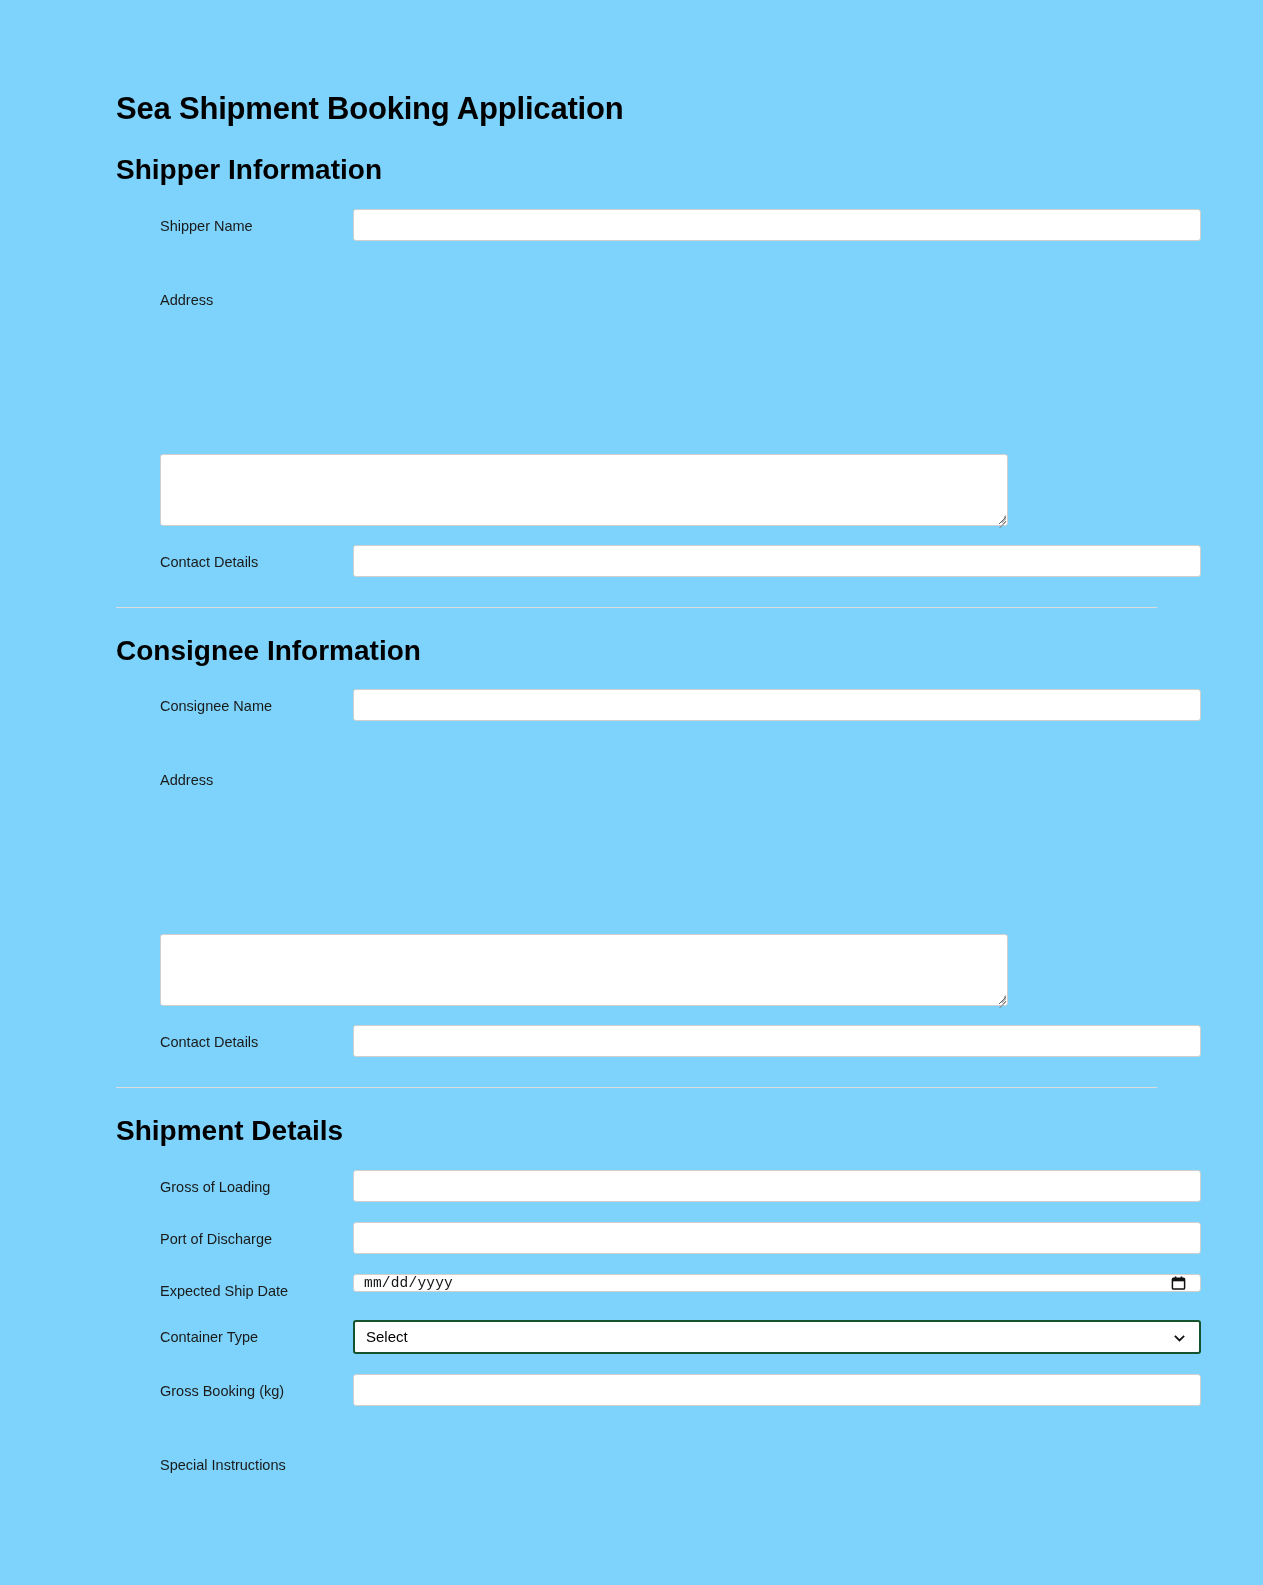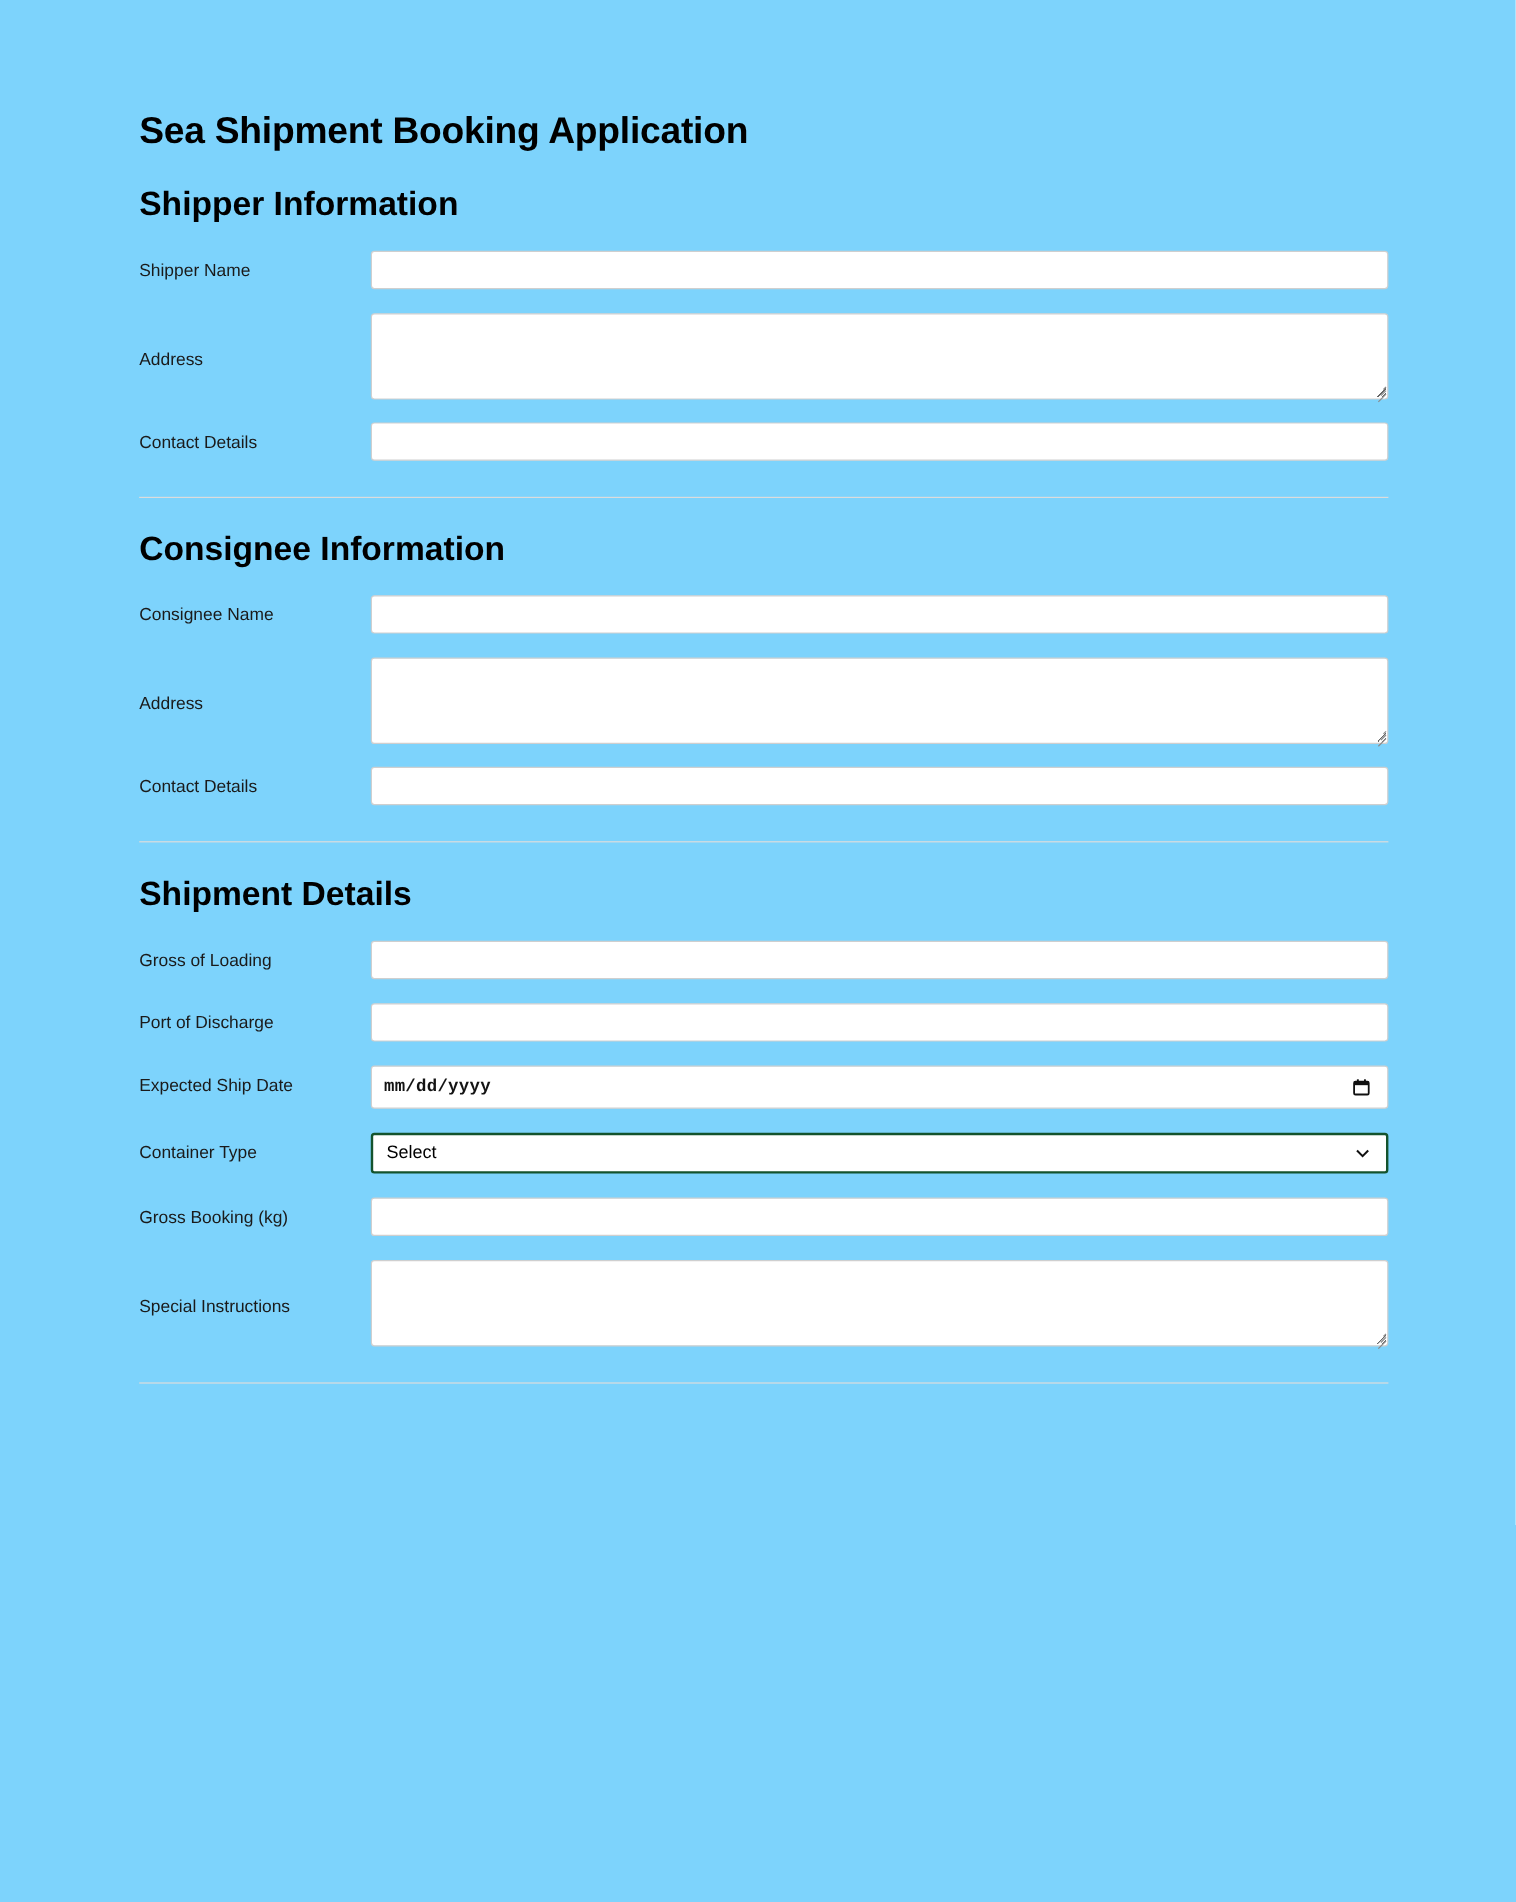--- a/index.html
+++ b/index.html
@@ -54,6 +54,7 @@
 
   .fields {
     margin-top: 22px;
+    margin-left: 44px;
   }
 
   .field-row {

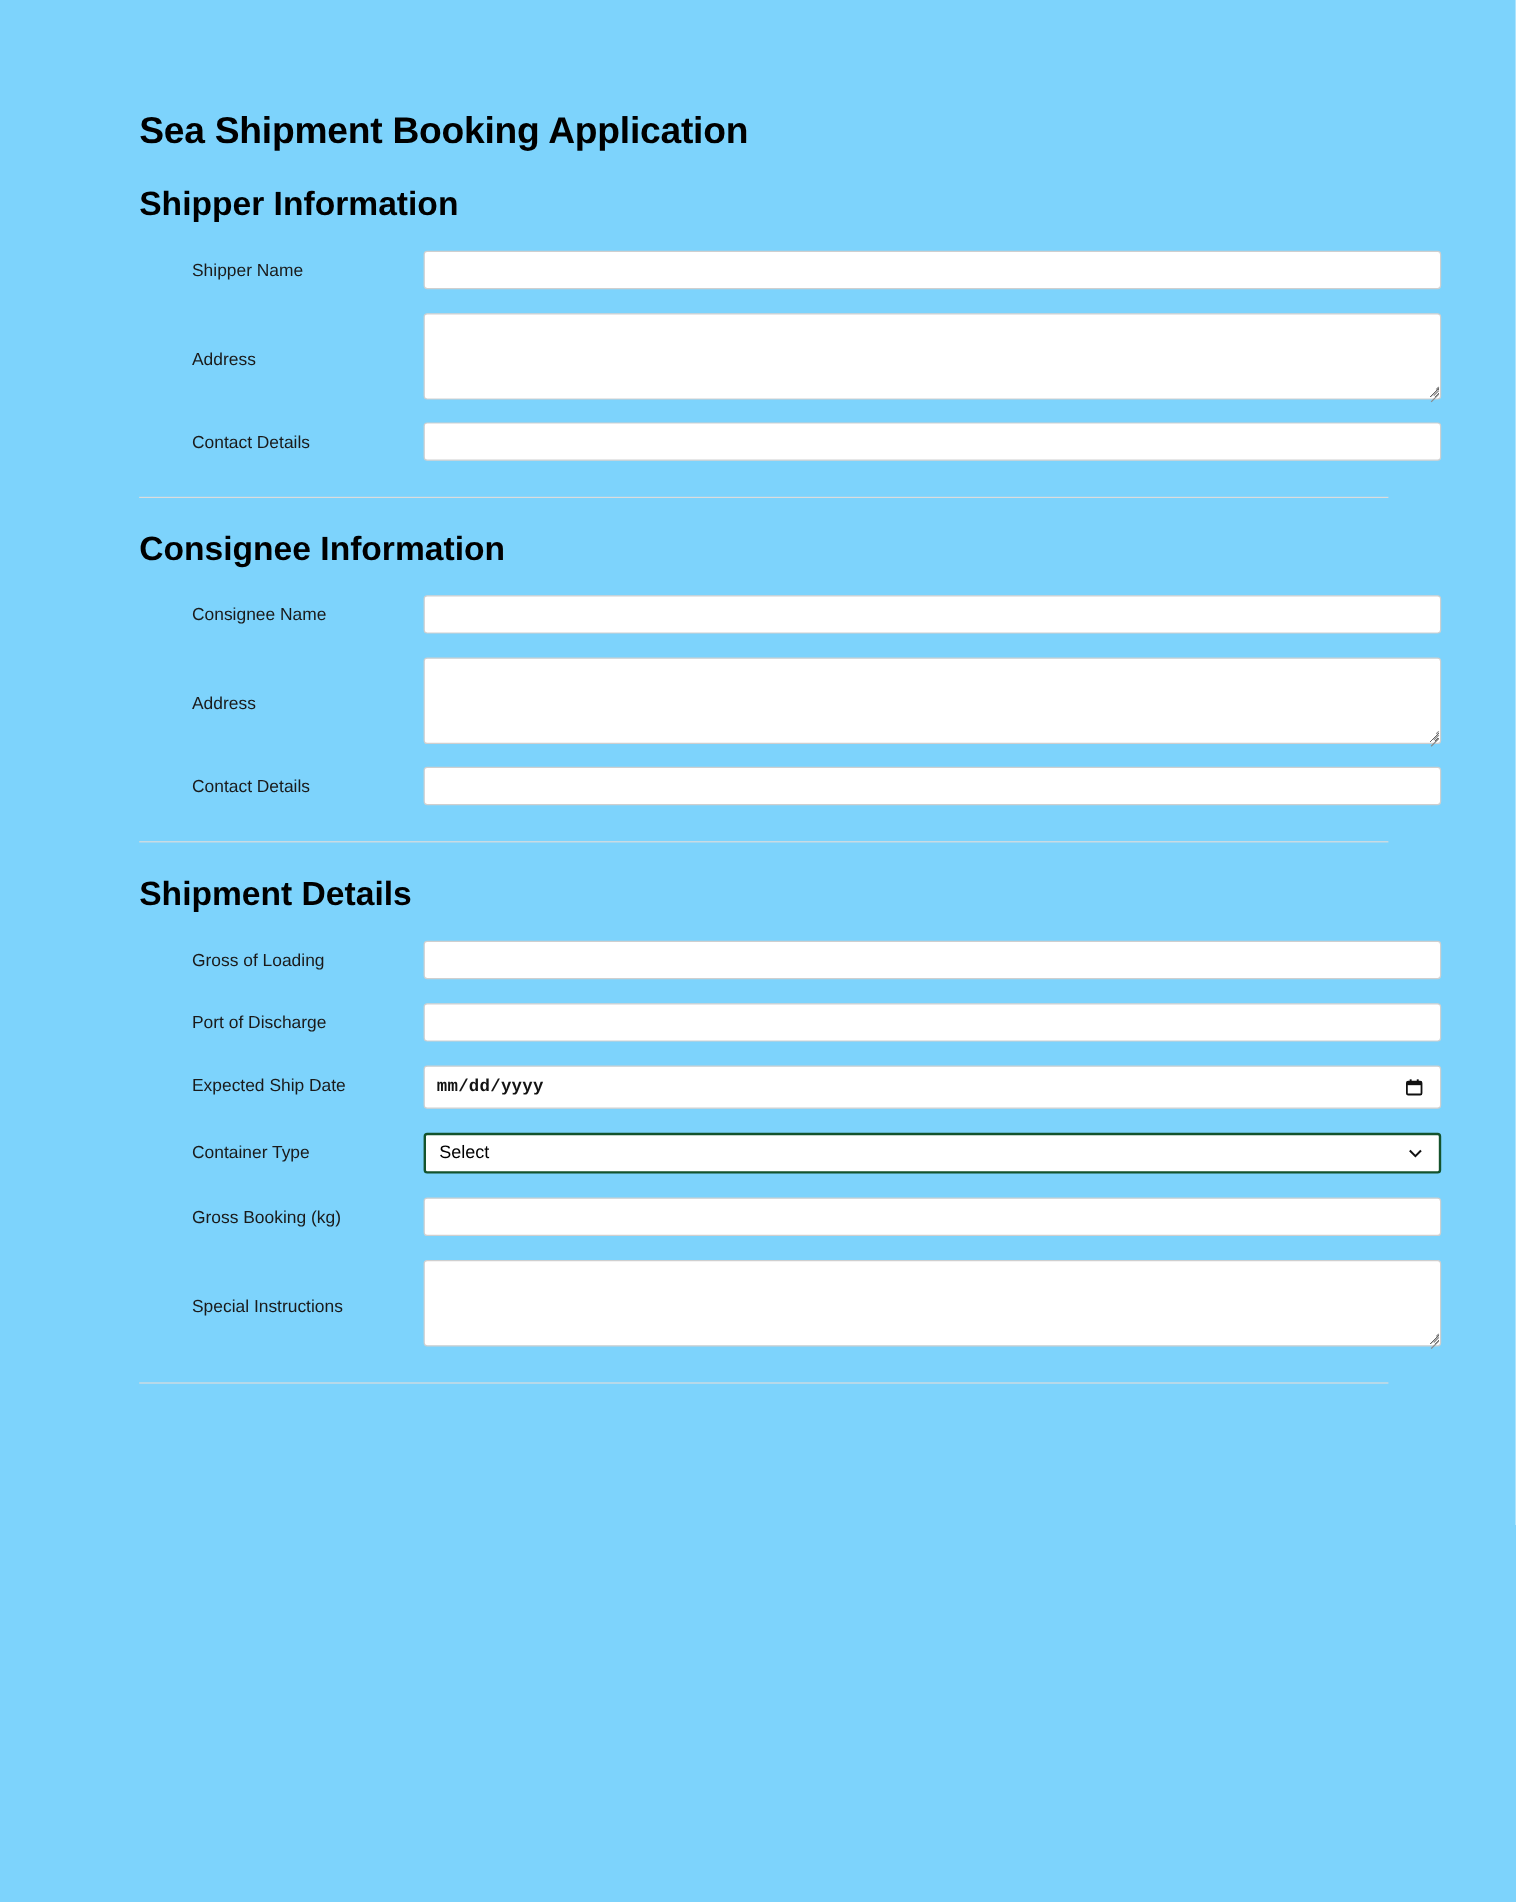--- a/index.html
+++ b/index.html
@@ -62,7 +62,7 @@
     align-items: flex-start;
     margin-bottom: 20px;
   }
-  .field-row.tall { margin-bottom: 19px; }
+  .field-row.tall { margin-bottom: 19px; flex-direction: column; }
 
   .field-label {
     width: 193px;

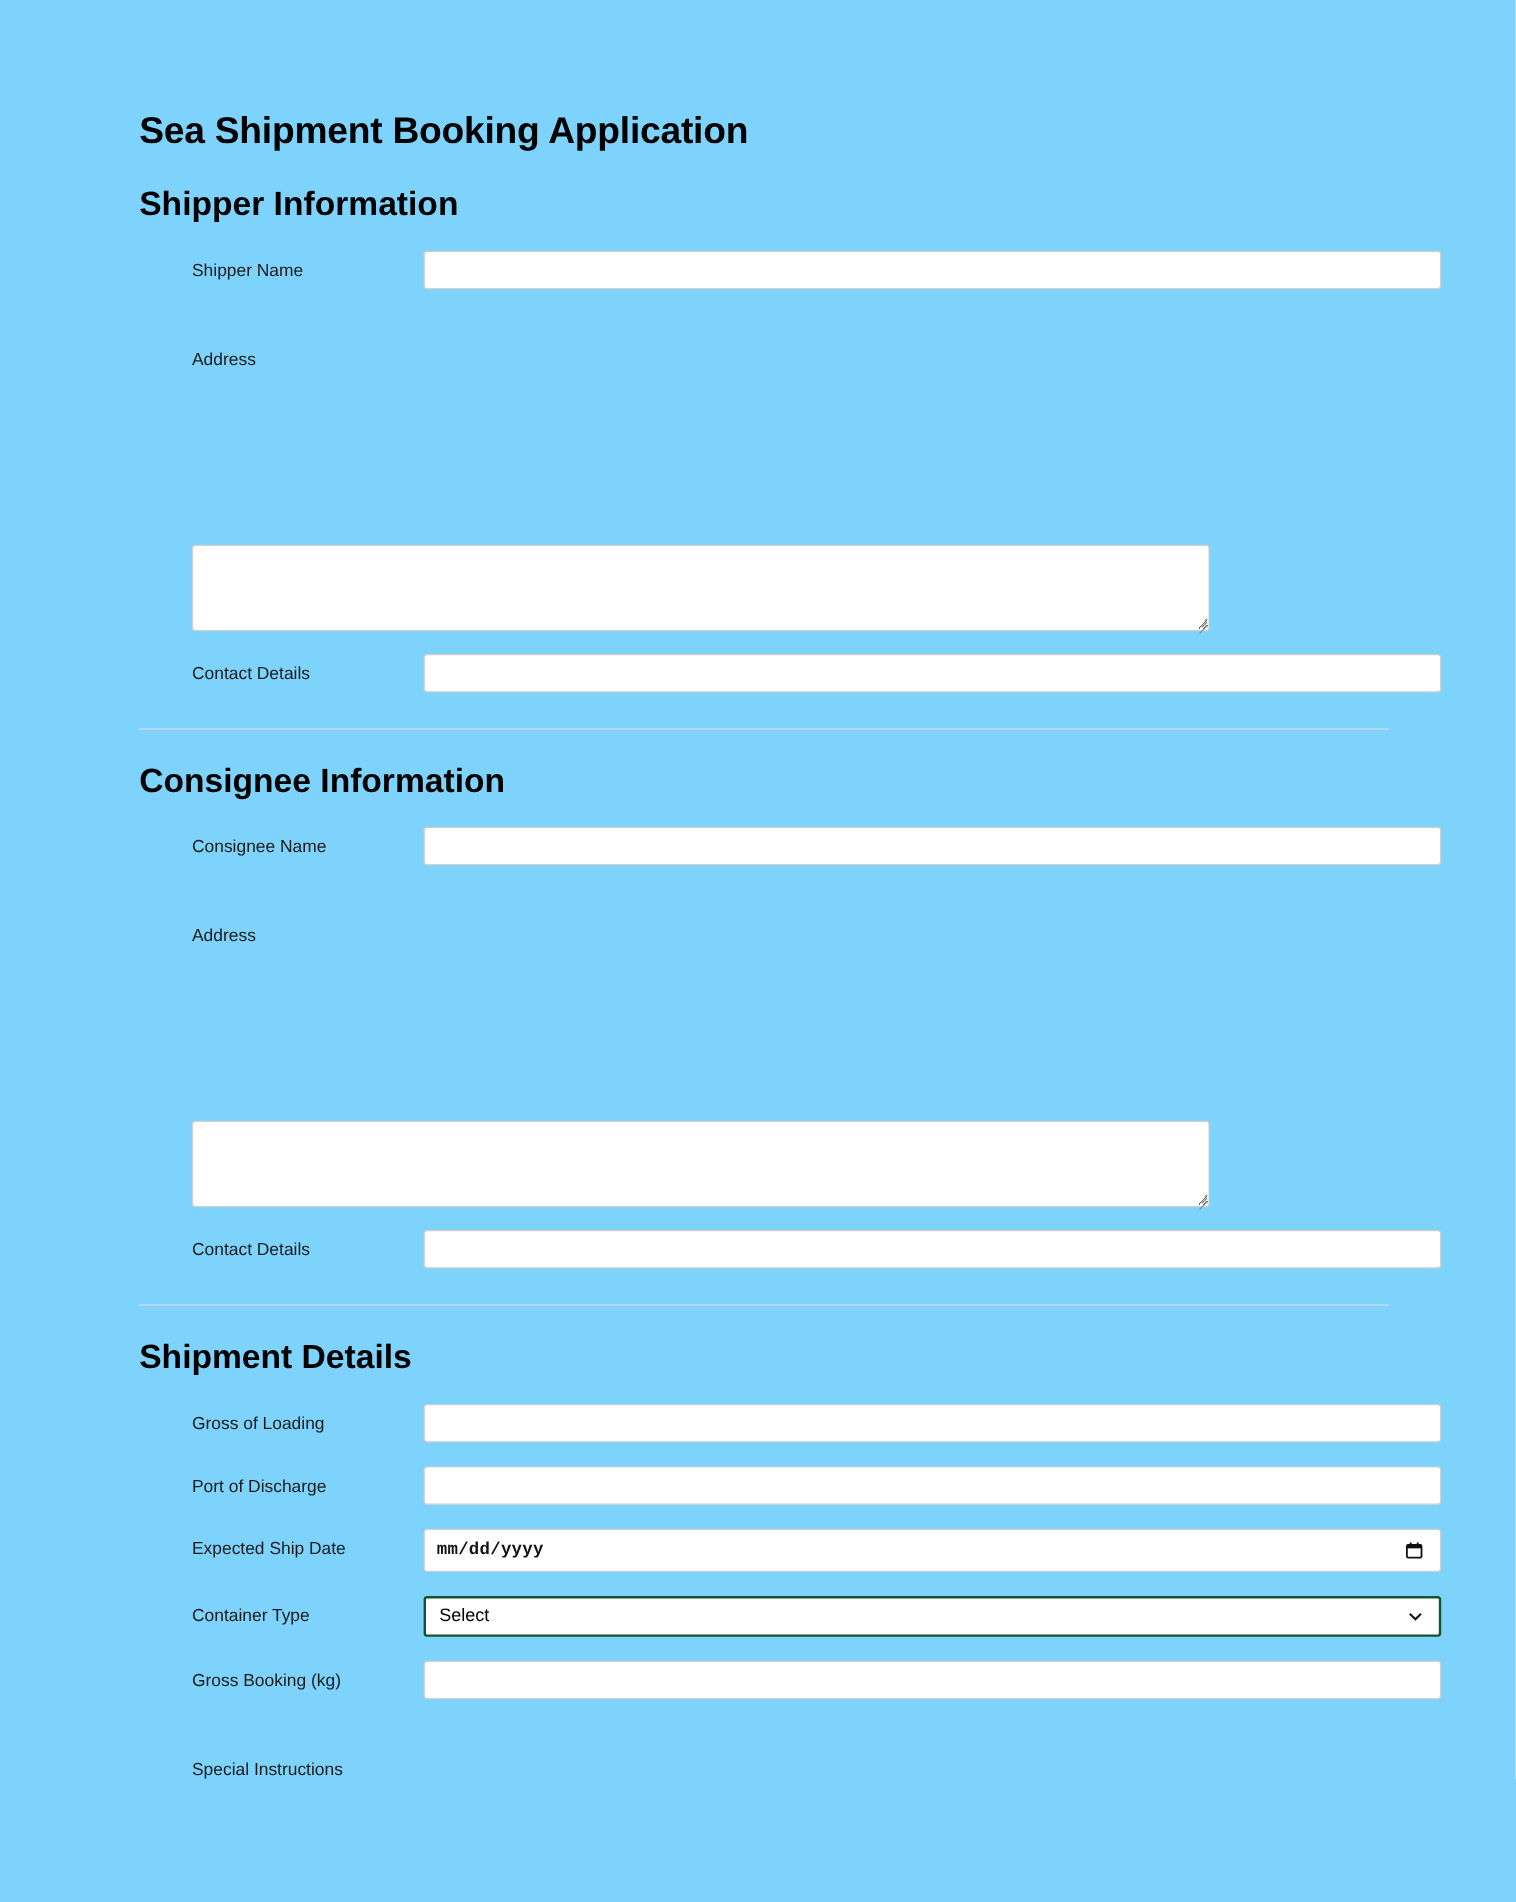--- a/index.html
+++ b/index.html
@@ -137,13 +137,12 @@
   .date-wrap {
     position: relative;
     width: 848px;
-    height: 36px;
+    height: 18px;
     border: 1px solid #cfcfcf;
     border-radius: 3px;
     background: #fff;
     display: flex;
-    align-items: center;
-    font-weight: bold;
+    align-items: flex-start;
   }
   .date-text {
     font-family: "Liberation Mono", monospace;

